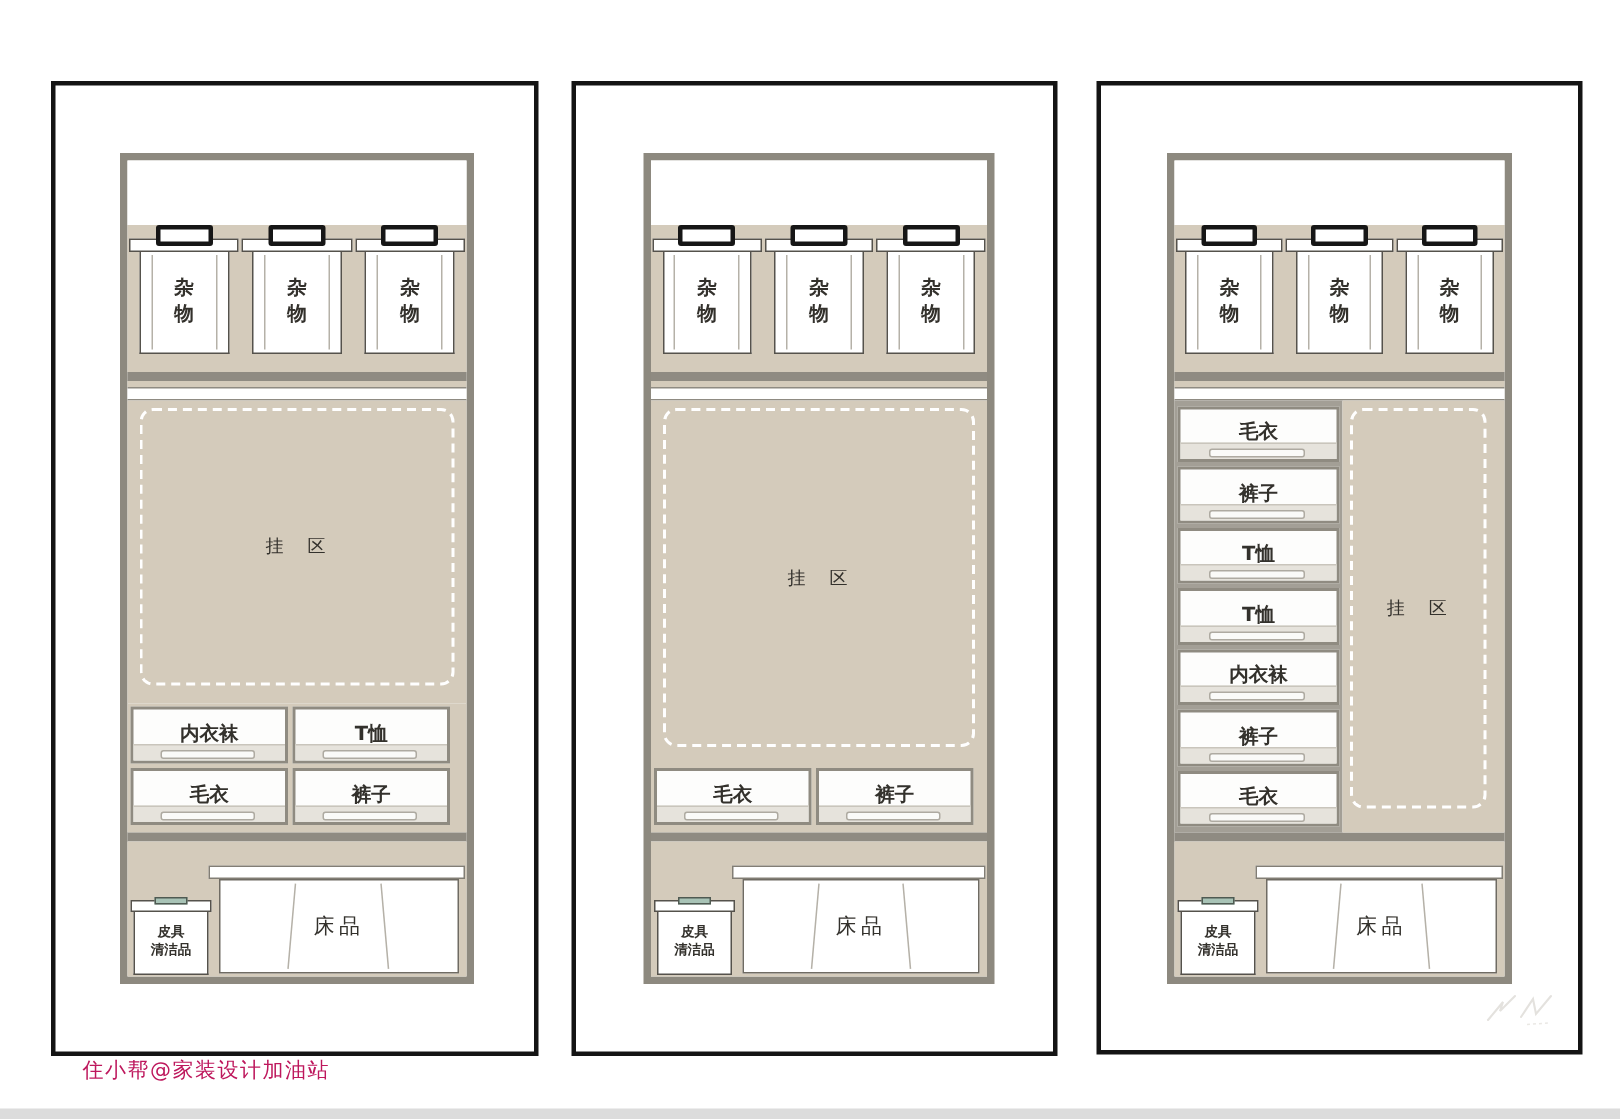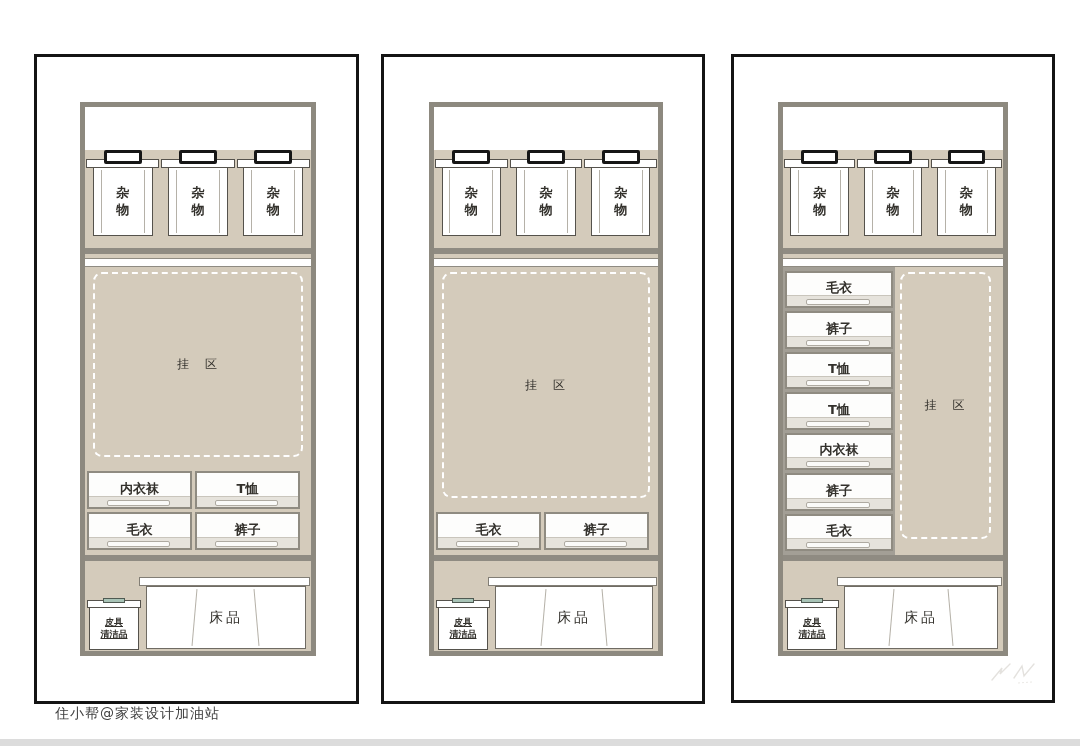--- a/index.html
+++ b/index.html
@@ -73,7 +73,7 @@
              background:#a8c3b6;border:1px solid #4f5a52;box-sizing:border-box;}
   .lbox-body{flex:1;background:#fff;border:1.5px solid #55524c;border-top:none;display:flex;flex-direction:column;
              align-items:center;justify-content:center;line-height:1.25;}
-  .lbox-body span{font-size:9px;font-weight:600;white-space:nowrap;text-decoration:underline;}
+  .lbox-body span{font-size:9px;font-weight:600;white-space:nowrap;}
   
   .watermark{position:absolute;left:55px;top:705px;font-size:14px;color:#404040;letter-spacing:1px;}
   .bottom-strip{position:absolute;left:0;right:0;bottom:0;height:7px;background:#dcdcdc;}

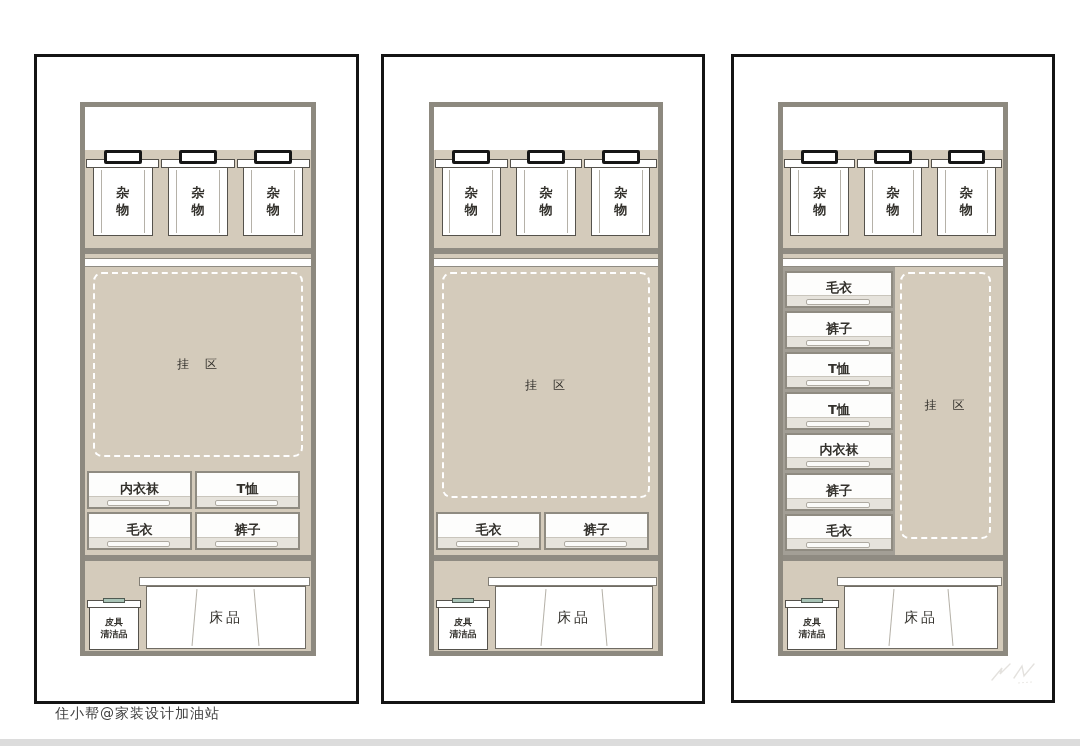--- a/index.html
+++ b/index.html
@@ -75,7 +75,7 @@
              align-items:center;justify-content:center;line-height:1.25;}
   .lbox-body span{font-size:9px;font-weight:600;white-space:nowrap;}
   
-  .watermark{position:absolute;left:55px;top:705px;font-size:14px;color:#404040;letter-spacing:1px;}
+  .watermark{position:absolute;left:55px;top:705px;font-size:14px;color:#be185d;letter-spacing:1px;}
   .bottom-strip{position:absolute;left:0;right:0;bottom:0;height:7px;background:#dcdcdc;}
   .signature{position:absolute;right:12px;bottom:14px;opacity:.7;}
 </style>

